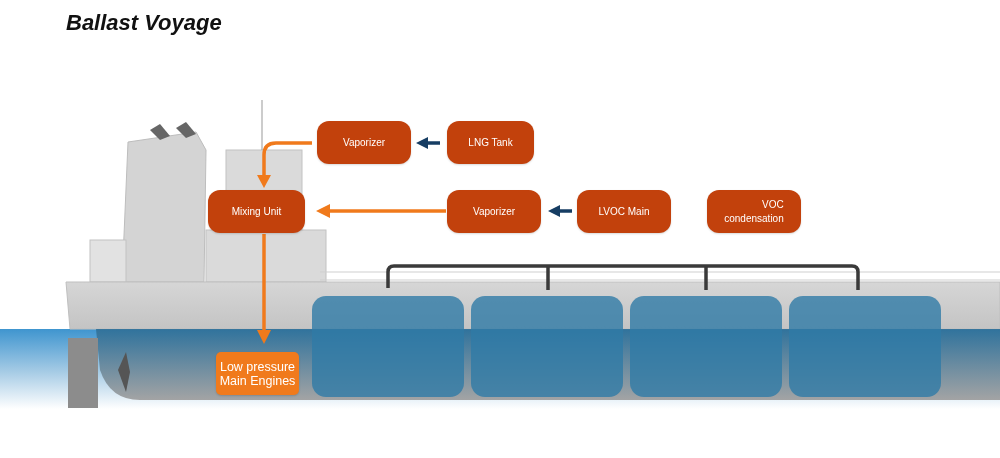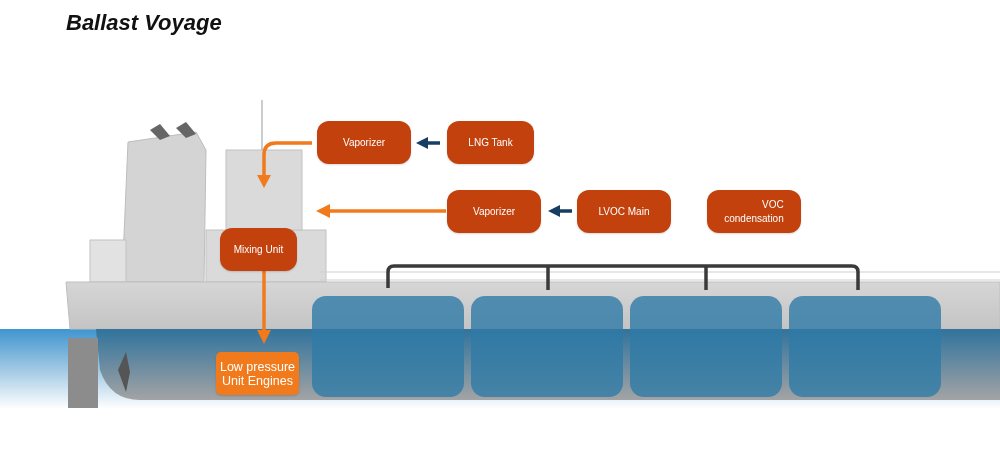--- a/index.html
+++ b/index.html
@@ -86,7 +86,7 @@
 
 <div class="box" style="left:317px;top:121px;width:94px;height:43px;">Vaporizer</div>
 <div class="box" style="left:447px;top:121px;width:87px;height:43px;">LNG Tank</div>
-<div class="box" style="left:220px;top:190px;width:77px;height:43px;margin-top:38px;">Mixing Unit</div>
+<div class="box" style="left:208px;top:190px;width:97px;height:43px;">Mixing Unit</div>
 <div class="box" style="left:447px;top:190px;width:94px;height:43px;">Vaporizer</div>
 <div class="box" style="left:577px;top:190px;width:94px;height:43px;">LVOC Main</div>
 <div class="box" style="left:707px;top:190px;width:94px;height:43px;white-space:pre-line;text-align:right;">VOC

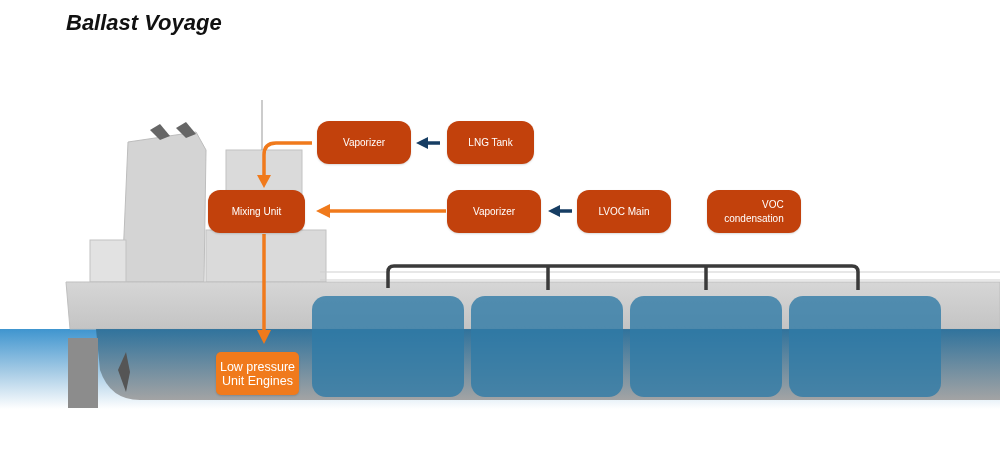--- a/index.html
+++ b/index.html
@@ -92,6 +92,6 @@
 <div class="box" style="left:707px;top:190px;width:94px;height:43px;white-space:pre-line;text-align:right;">VOC
 condensation</div>
 <div class="box orange" style="left:216px;top:352px;width:83px;height:43px;white-space:pre-line;">Low pressure
-Unit Engines</div>
+Main Engines</div>
 
 </body></html>

